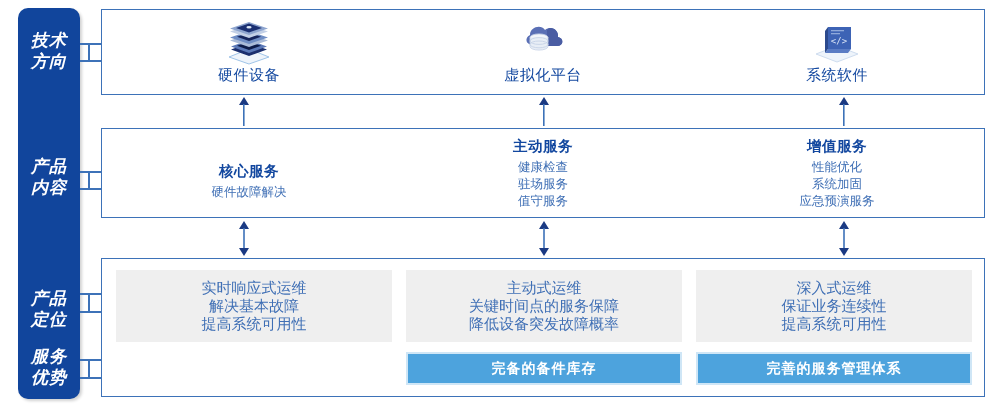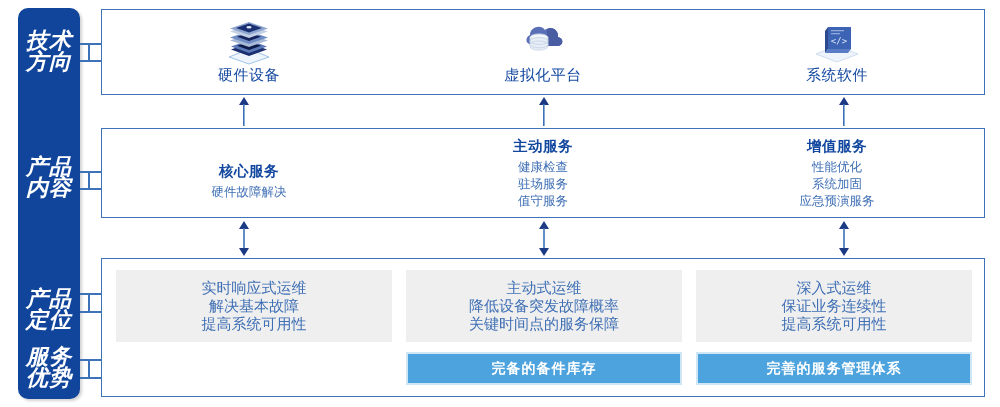--- a/index.html
+++ b/index.html
@@ -35,7 +35,7 @@
     width: 62px;
     color: #ffffff;
     font-weight: bold;
-    font-size: 22px;
+    font-size: 17px;
     line-height: 21px;
     text-align: center;
     font-style: italic;

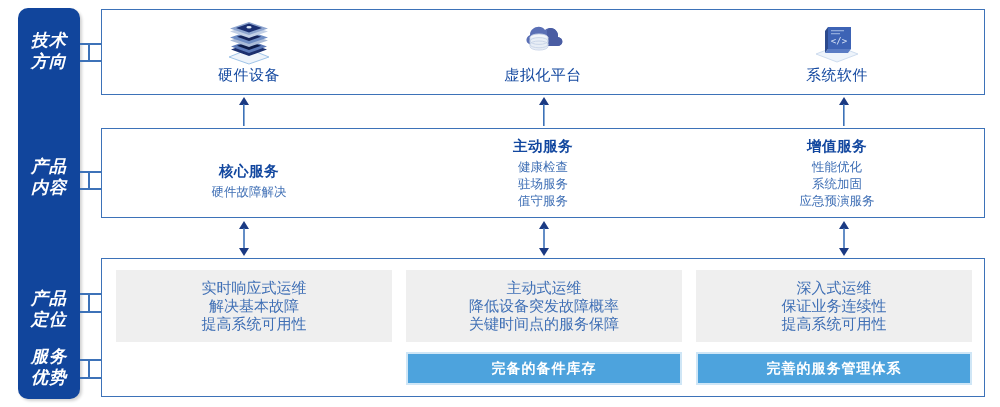--- a/index.html
+++ b/index.html
@@ -335,8 +335,8 @@
 
     <div class="gray-card g2">
       <div class="gray-line">主动式运维</div>
+      <div class="gray-line">关键时间点的服务保障</div>
       <div class="gray-line">降低设备突发故障概率</div>
-      <div class="gray-line">关键时间点的服务保障</div>
     </div>
 
     <div class="gray-card g3">

